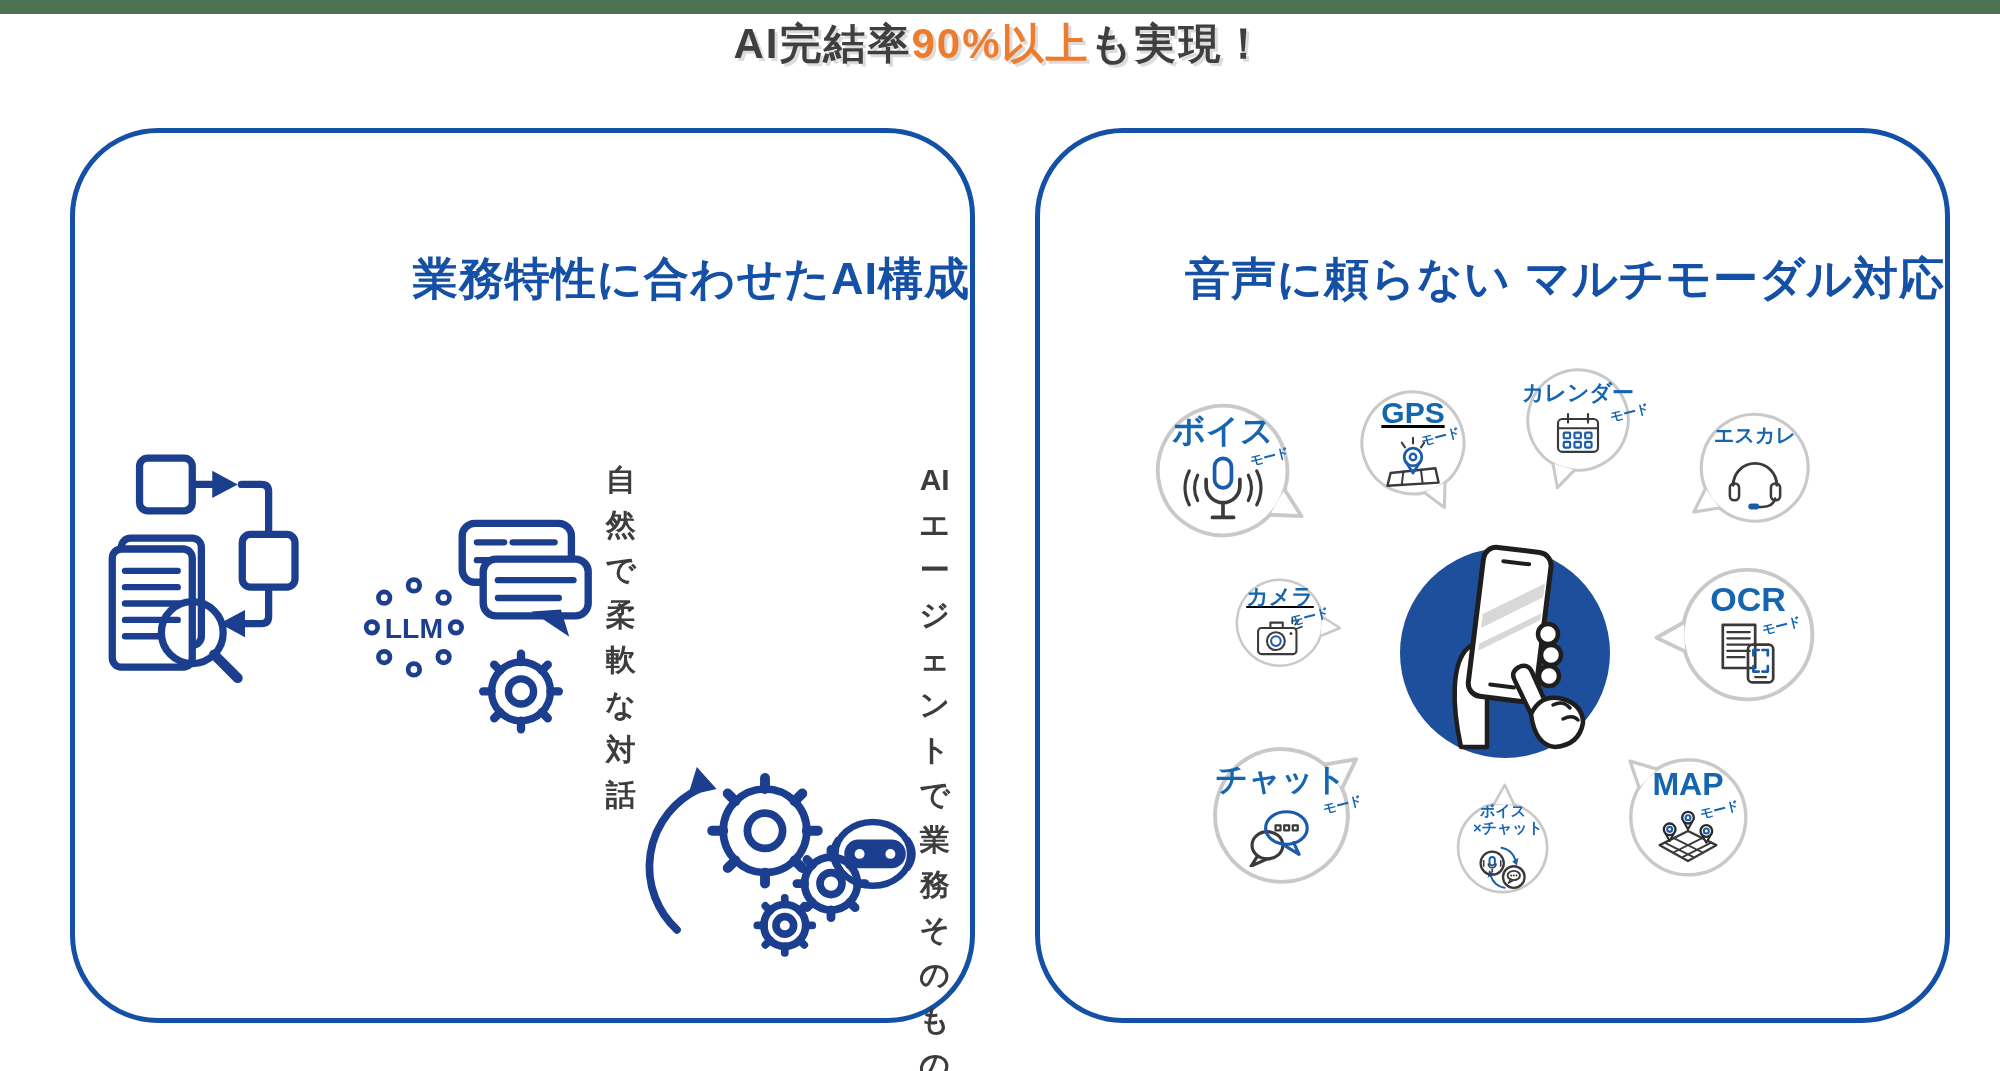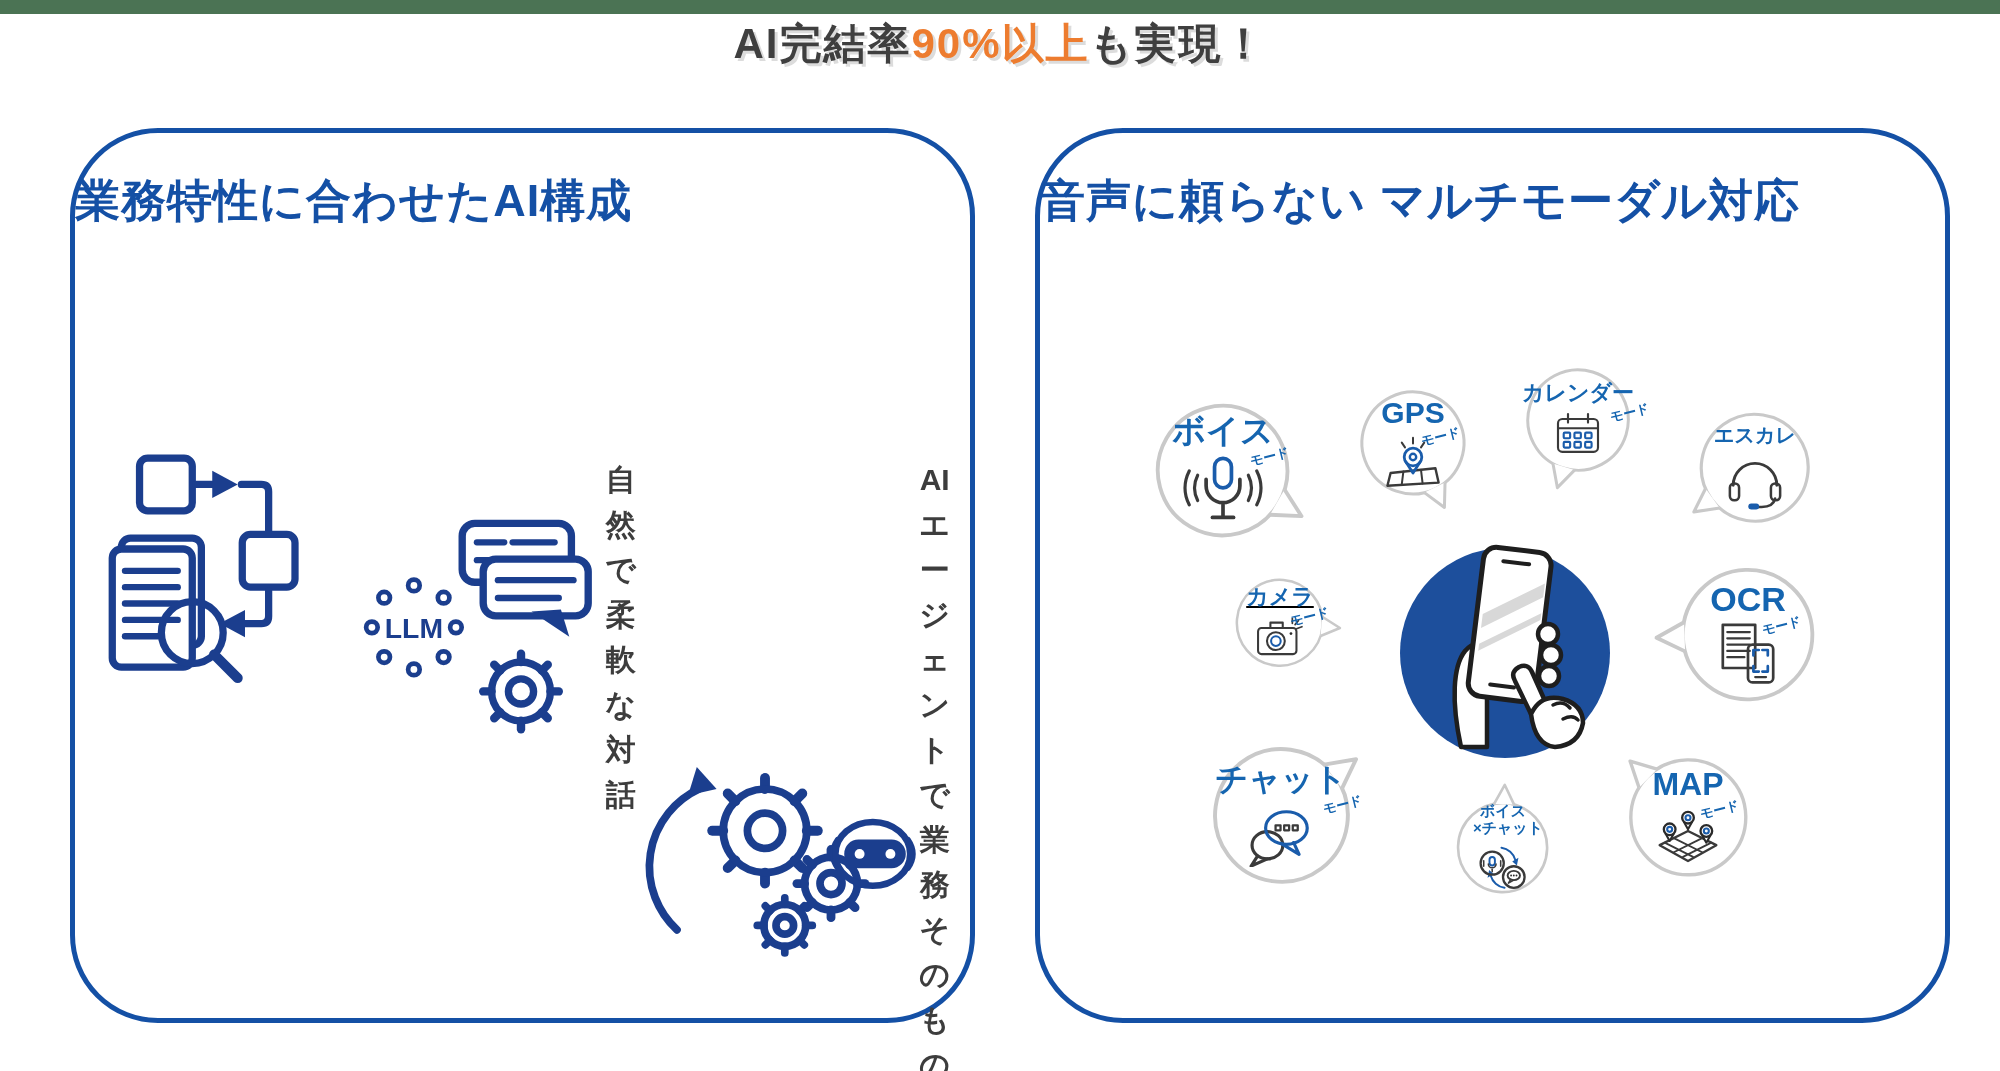--- a/index.html
+++ b/index.html
@@ -18,7 +18,7 @@
     border-radius:88px; background:#fff; }
   .panel-left  { left:70px;  width:905px; }
   .panel-right { left:1035px; width:915px; }
-  .panel-title { margin-top:38px; text-align:left; font-size:45px; font-weight:800; color:#1450a5; letter-spacing:1px; }
+  .panel-title { margin-top:116px; text-align:right; font-size:45px; font-weight:800; color:#1450a5; letter-spacing:1px; }
 
   
   .items-row { position:absolute; left:30px; top:310px; width:845px; display:flex;

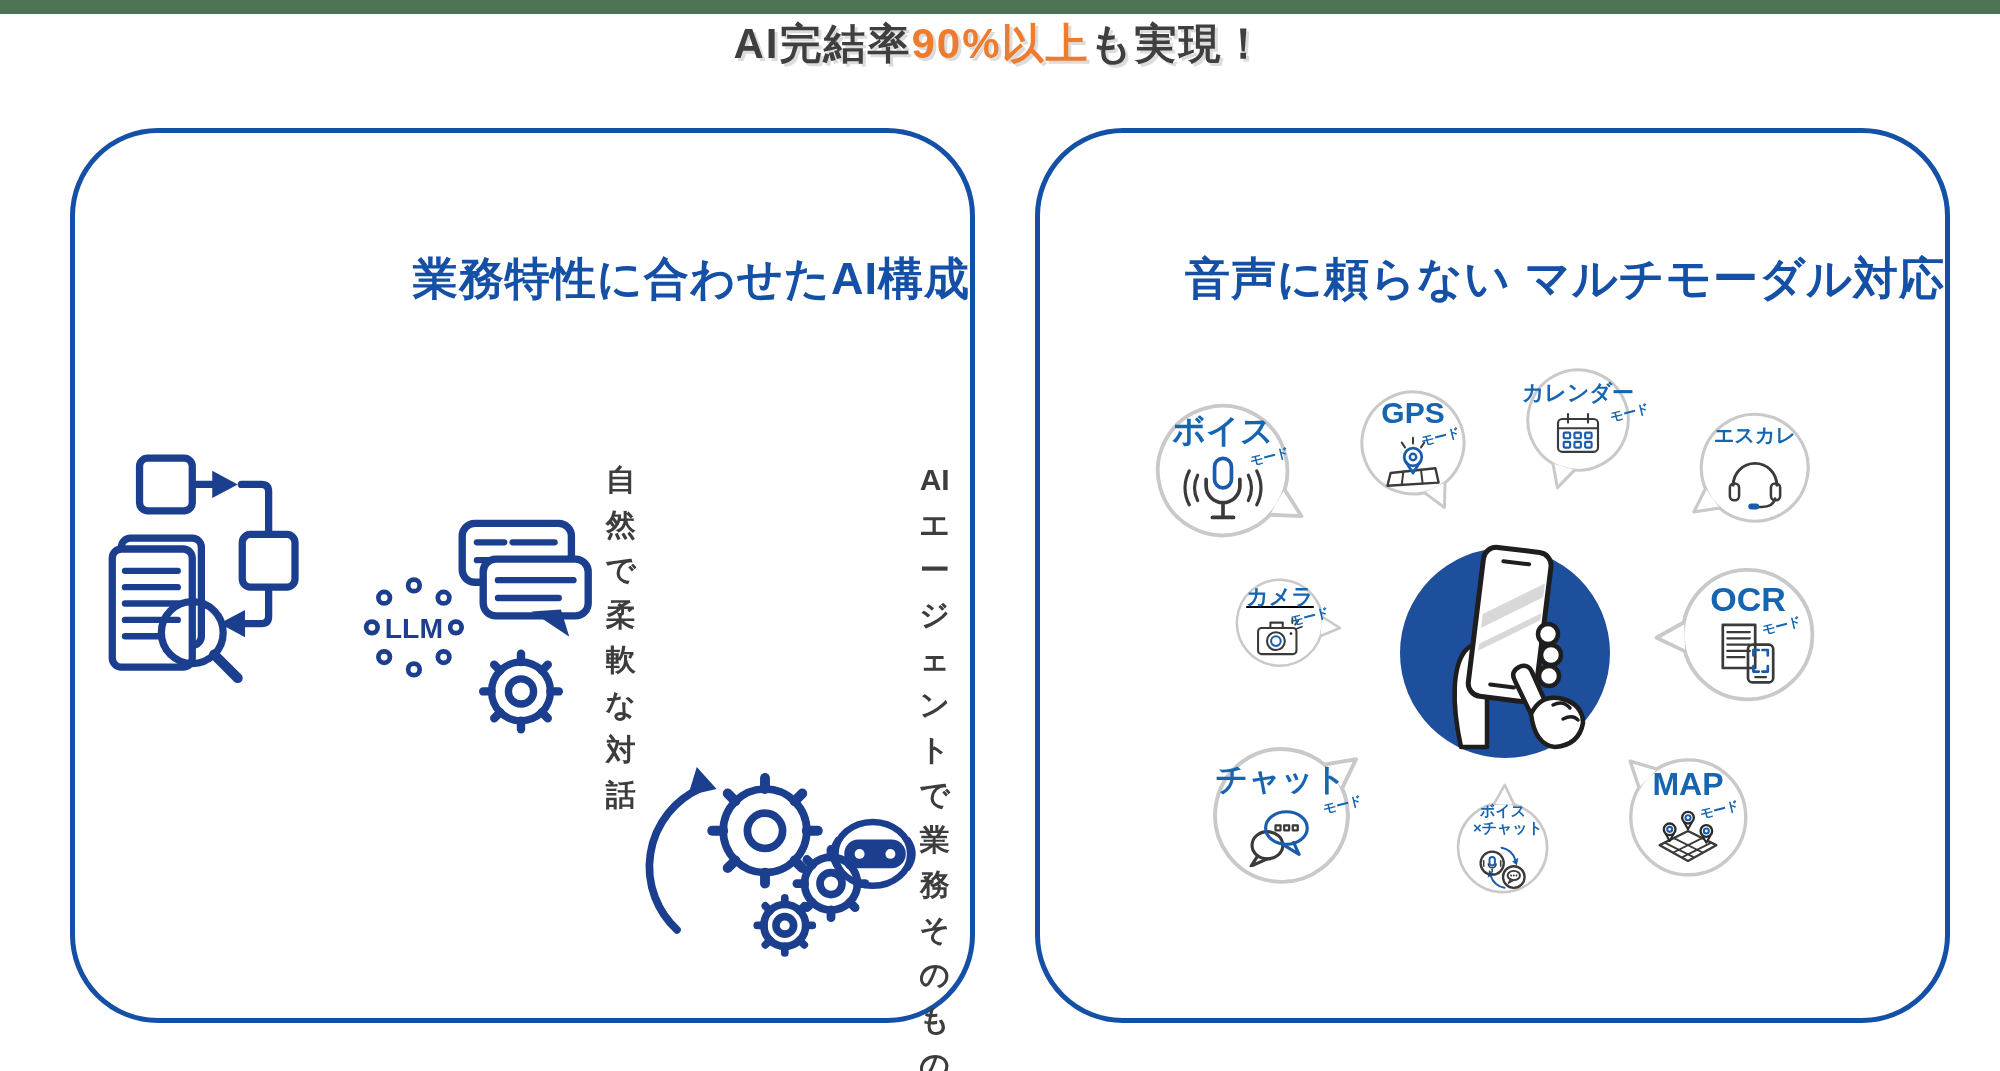--- a/index.html
+++ b/index.html
@@ -46,7 +46,7 @@
     color:#1565b0; transform:rotate(-14deg); }
 
   .b-voice     { left:103px; top:258px; width:160px; height:160px; }
-  .b-gps       { left:310px; top:247px; width:126px; height:126px; }
+  .b-gps       { left:310px; top:247px; width:126px; height:126px;text-decoration:underline; }
   .b-calendar  { left:476px; top:225px; width:124px; height:124px; }
   .b-escalate  { left:649px; top:269px; width:132px; height:132px; }
   .b-camera    { left:187px; top:437px; width:106px; height:106px;text-decoration:underline; }

